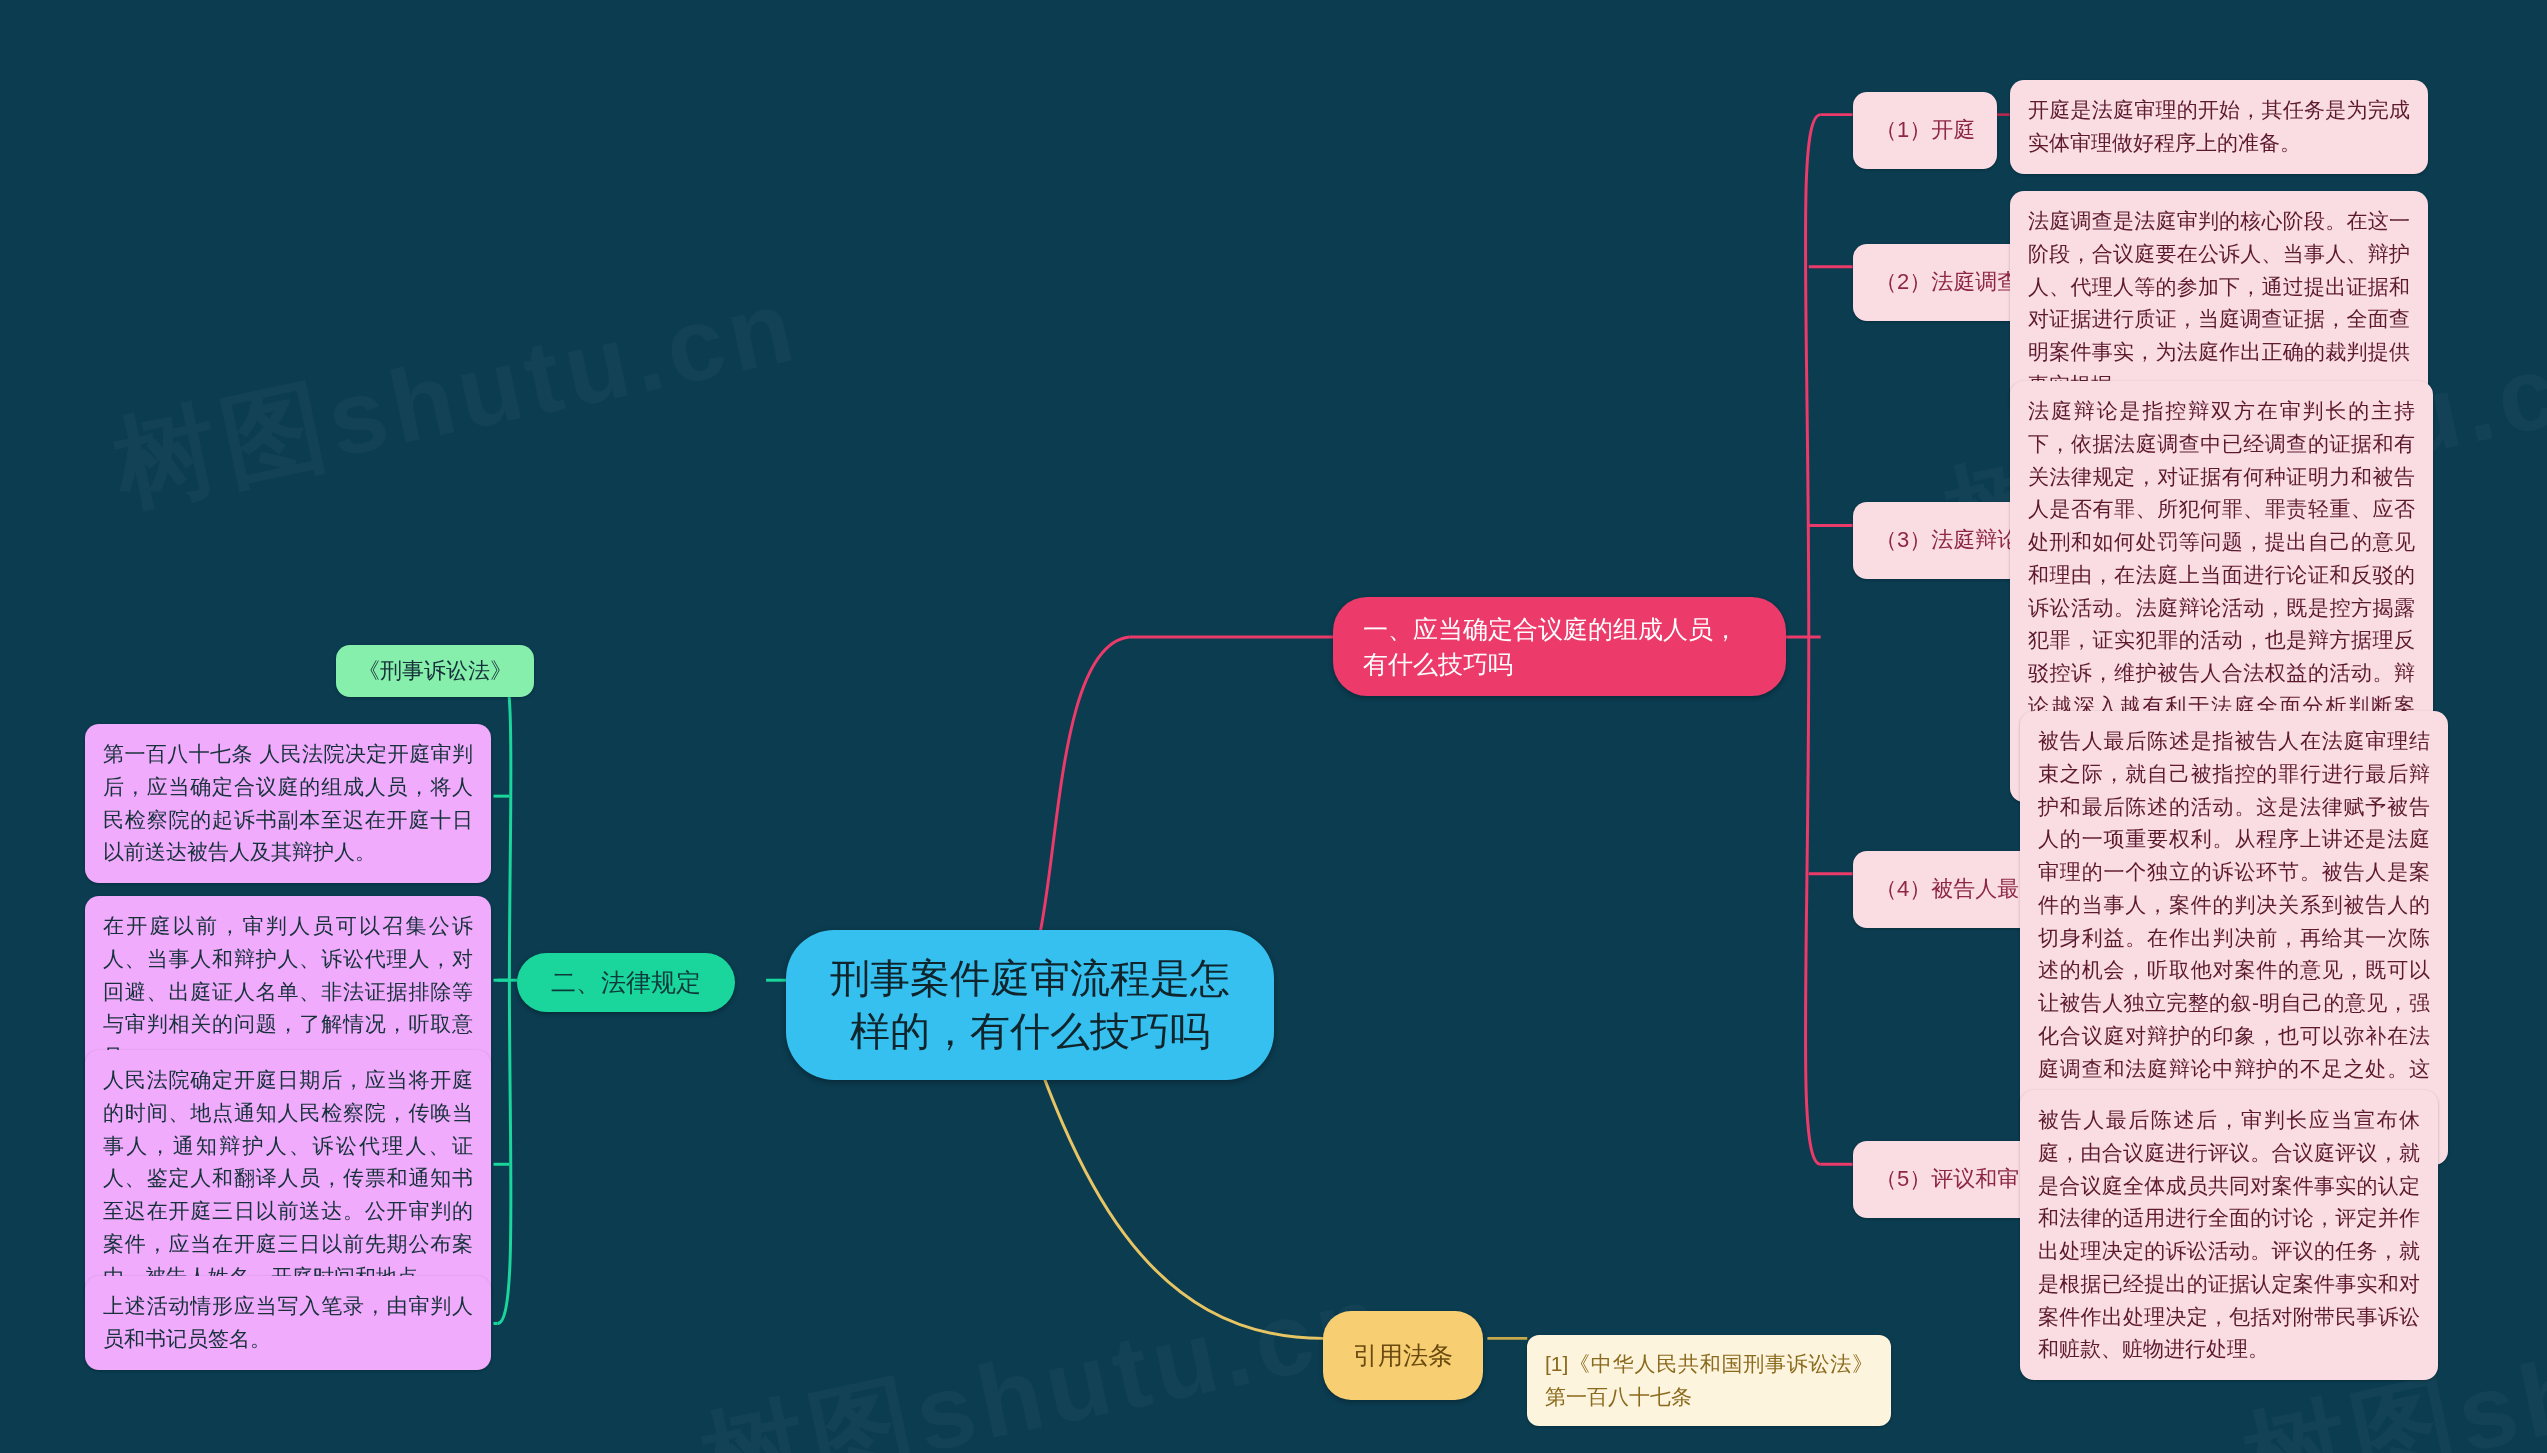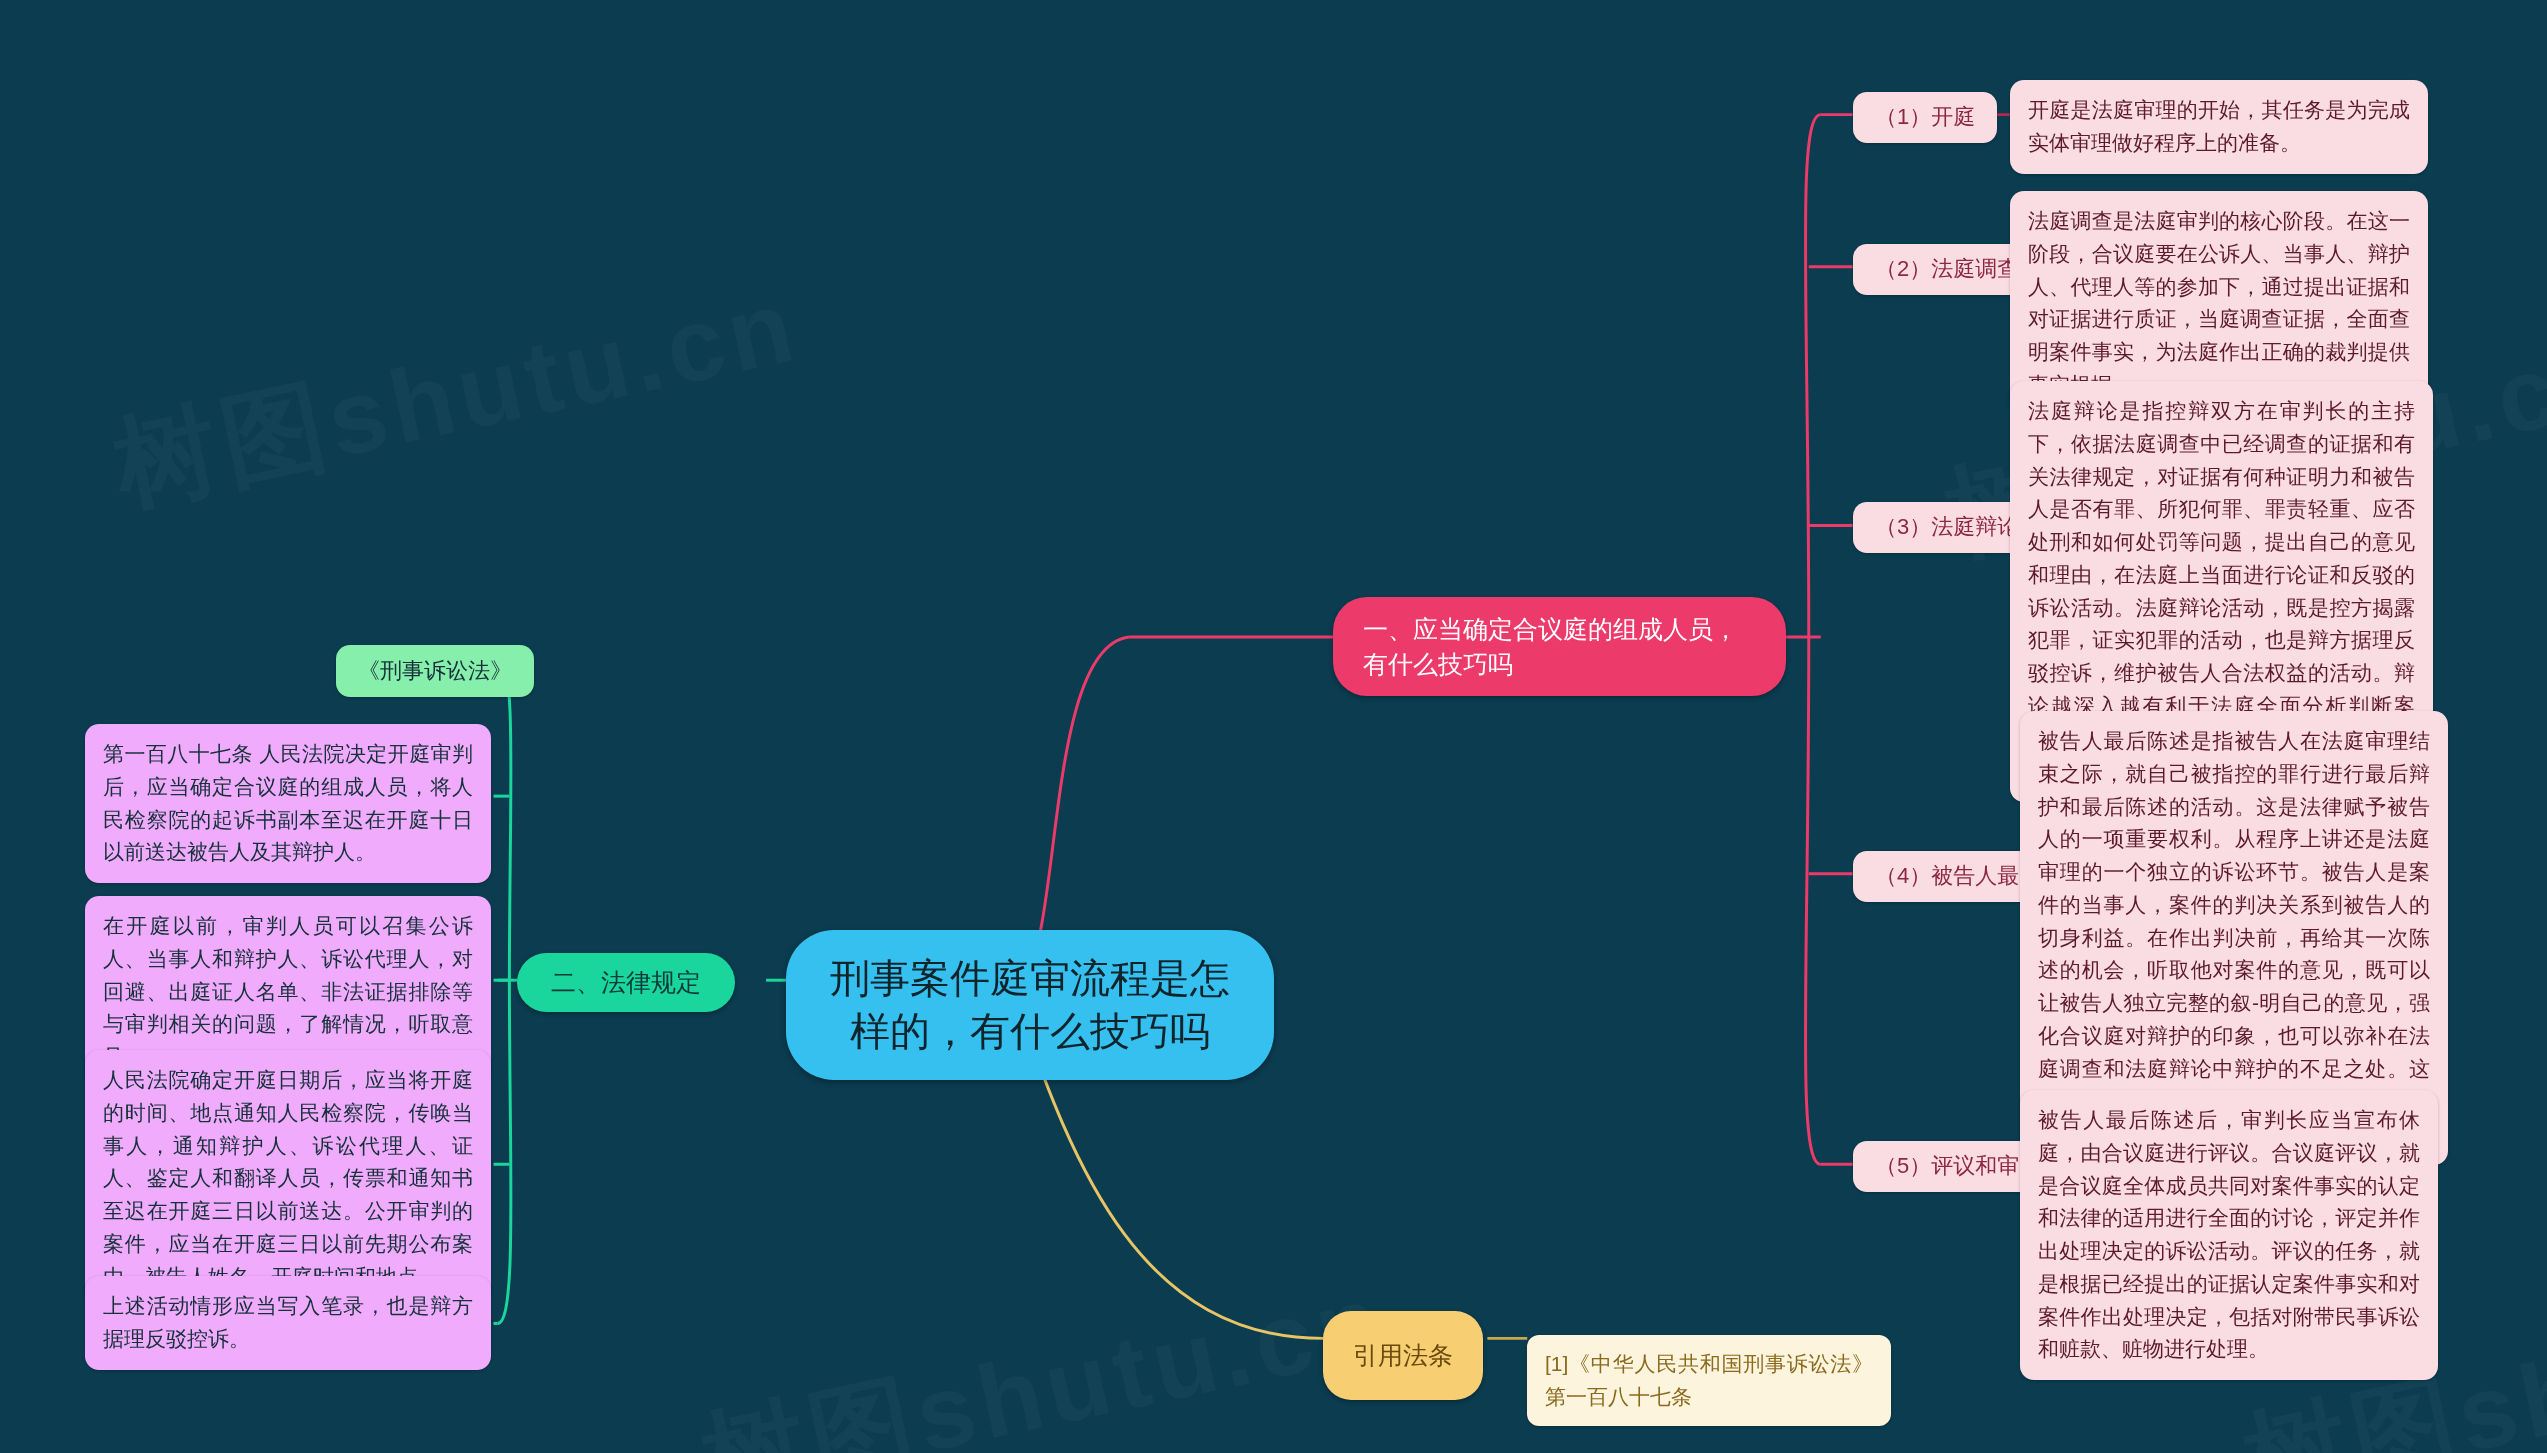--- a/index.html
+++ b/index.html
@@ -80,7 +80,7 @@
     border-radius: 14px;
     font-size: 22px;
     line-height: 1.3;
-    padding: 11px 22px;
+    padding: 24px 22px;
     white-space: nowrap;
     box-shadow: 0 1px 3px rgba(0,0,0,.25);
   }

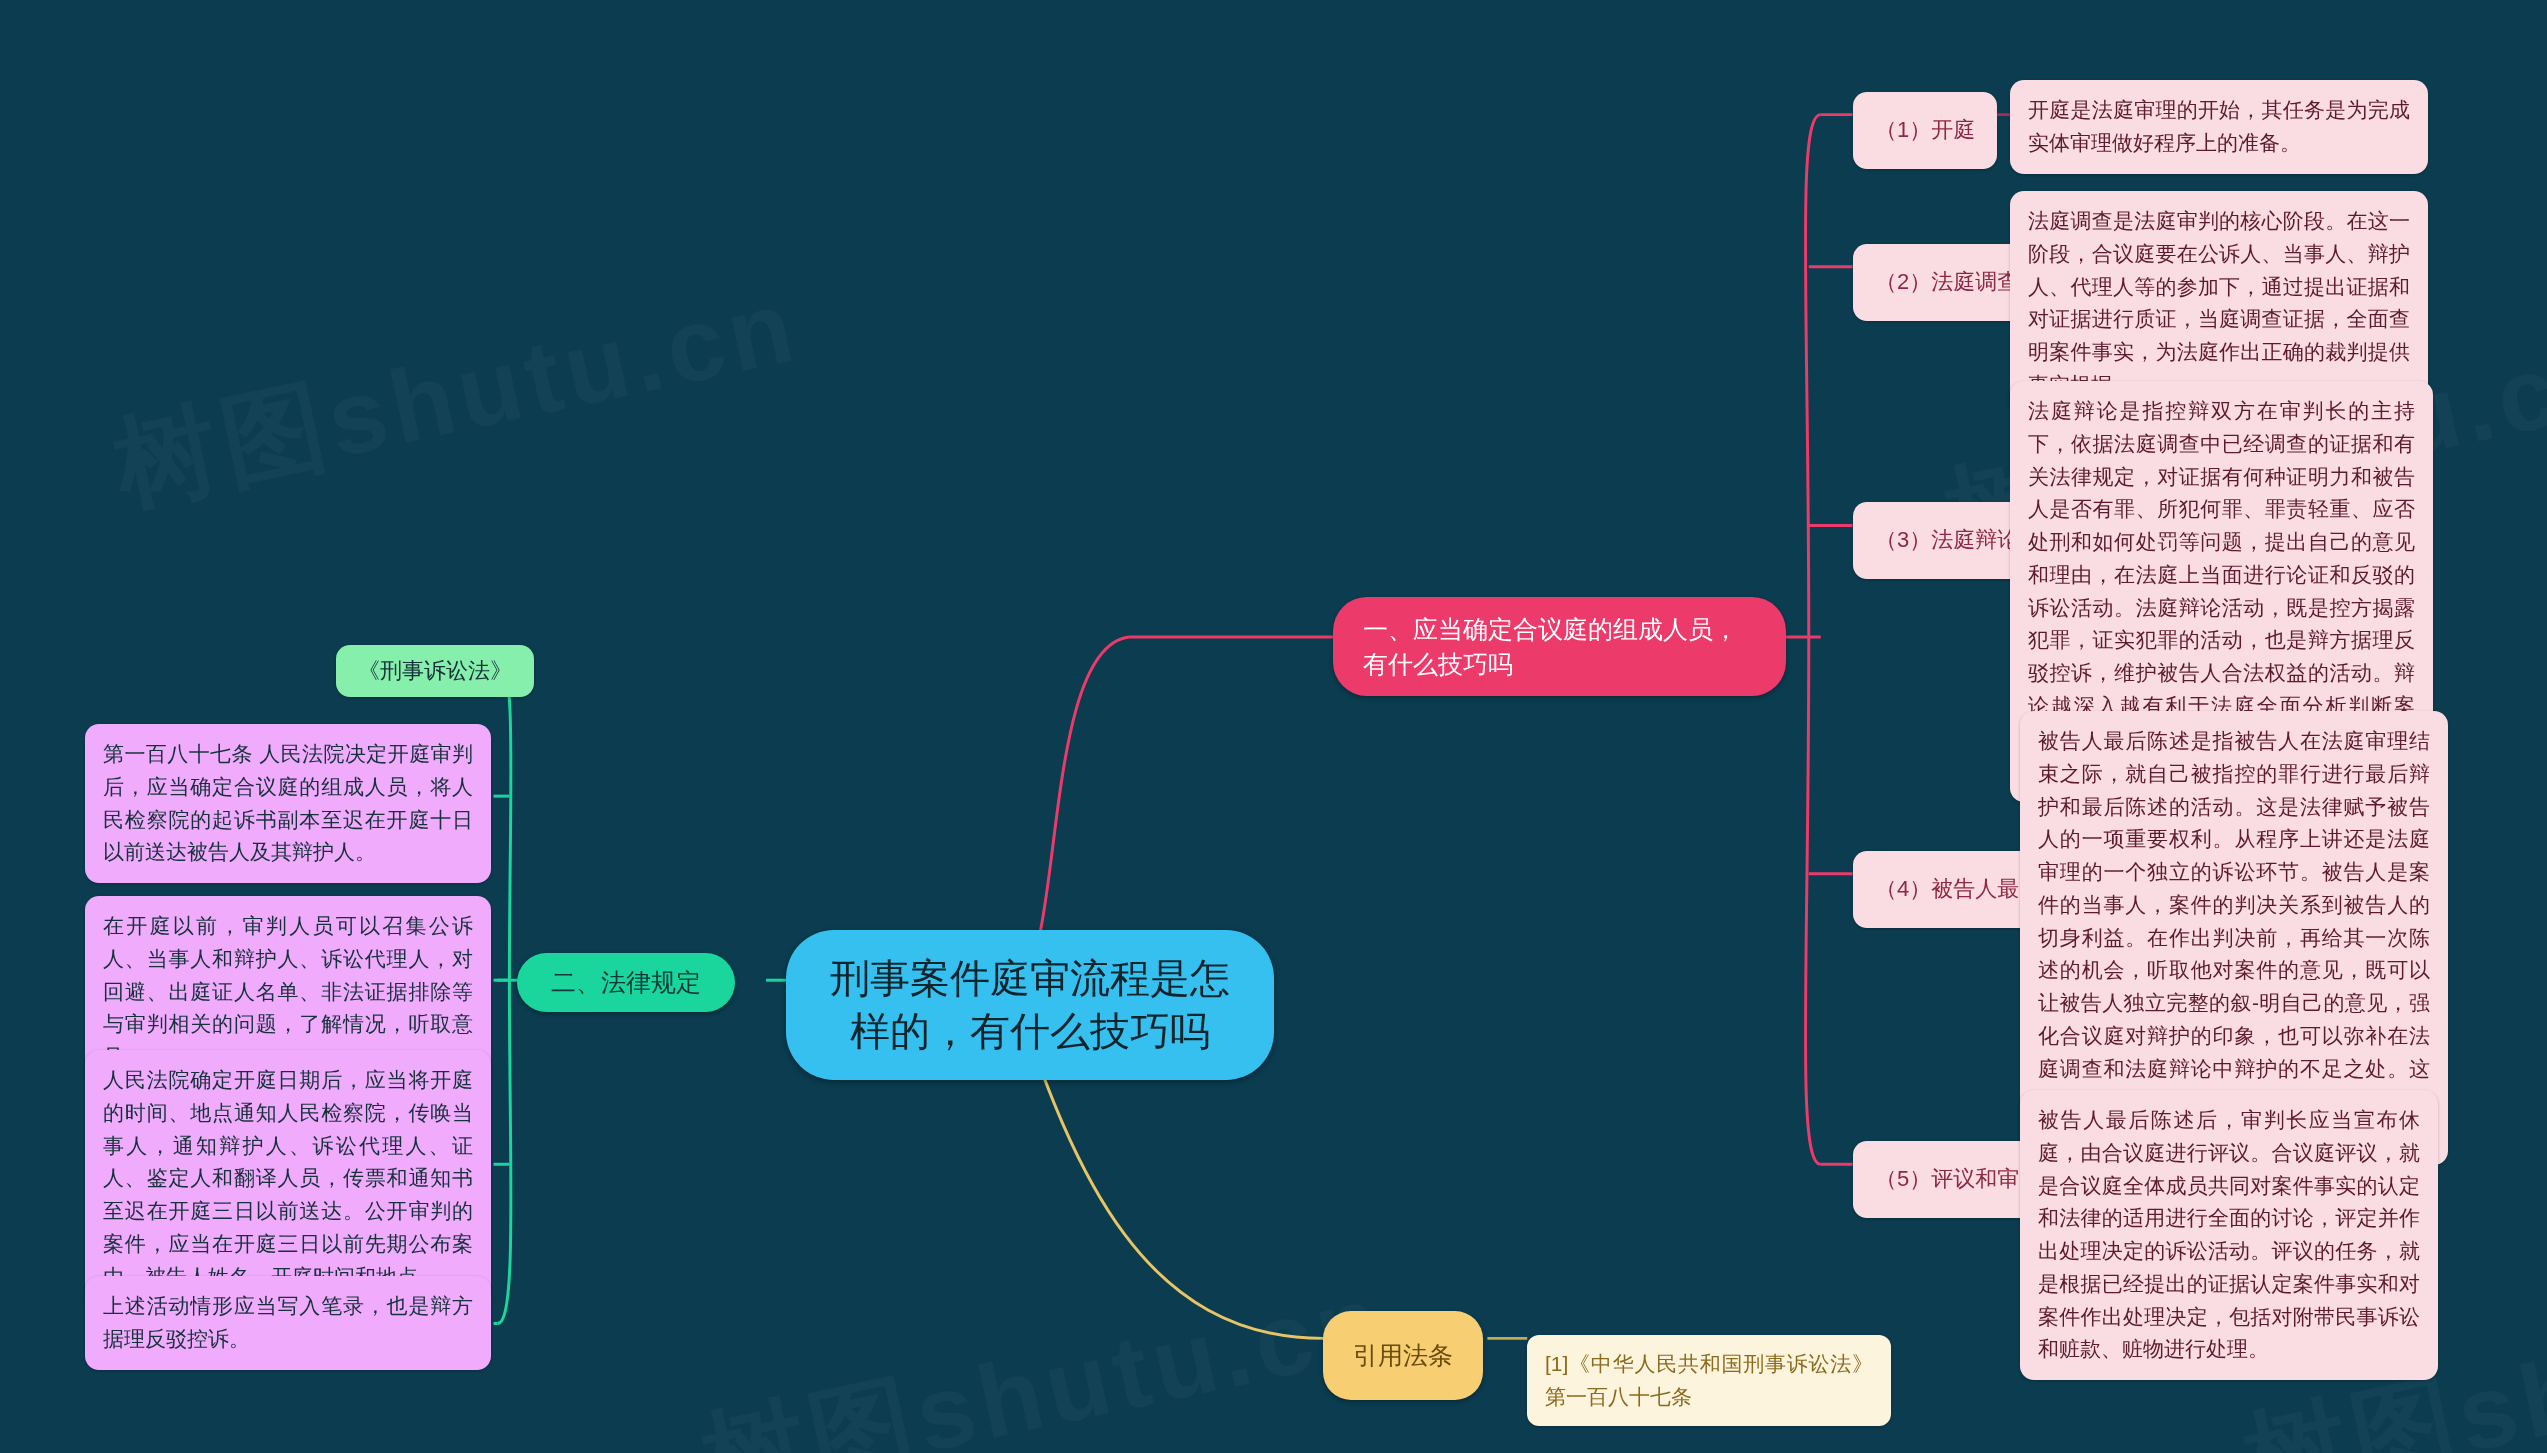--- a/index.html
+++ b/index.html
@@ -201,7 +201,7 @@
   <div class="node leaf-green" style="left:85px; top:724px; width:406px;">第一百八十七条 人民法院决定开庭审判后，应当确定合议庭的组成人员，将人民检察院的起诉书副本至迟在开庭十日以前送达被告人及其辩护人。</div>
   <div class="node leaf-green" style="left:85px; top:896px; width:406px;">在开庭以前，审判人员可以召集公诉人、当事人和辩护人、诉讼代理人，对回避、出庭证人名单、非法证据排除等与审判相关的问题，了解情况，听取意见。</div>
   <div class="node leaf-green" style="left:85px; top:1050px; width:406px;">人民法院确定开庭日期后，应当将开庭的时间、地点通知人民检察院，传唤当事人，通知辩护人、诉讼代理人、证人、鉴定人和翻译人员，传票和通知书至迟在开庭三日以前送达。公开审判的案件，应当在开庭三日以前先期公布案由、被告人姓名、开庭时间和地点。</div>
-  <div class="node leaf-green" style="left:85px; top:1276px; width:406px;">上述活动情形应当写入笔录，也是辩方据理反驳控诉。</div>
+  <div class="node leaf-green" style="left:85px; top:1276px; width:406px;">上述活动情形应当写入笔录，由审判人员和书记员签名。</div>
 
   <div class="node branch-yellow" style="left:1323px; top:1311px;">引用法条</div>
   <div class="node leaf-yellow" style="left:1527px; top:1303px; width:364px;margin-top:32px;">[1]《中华人民共和国刑事诉讼法》 第一百八十七条</div>

